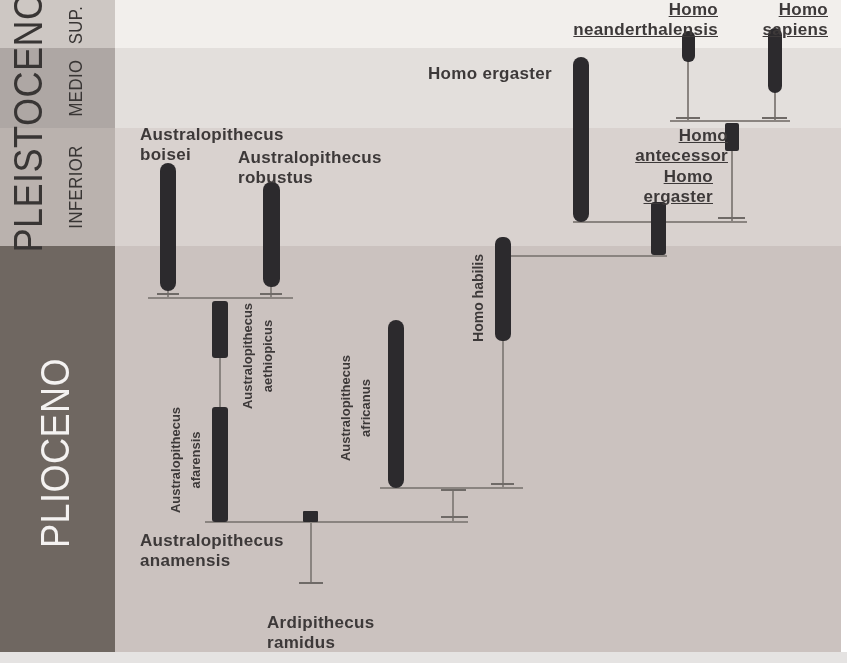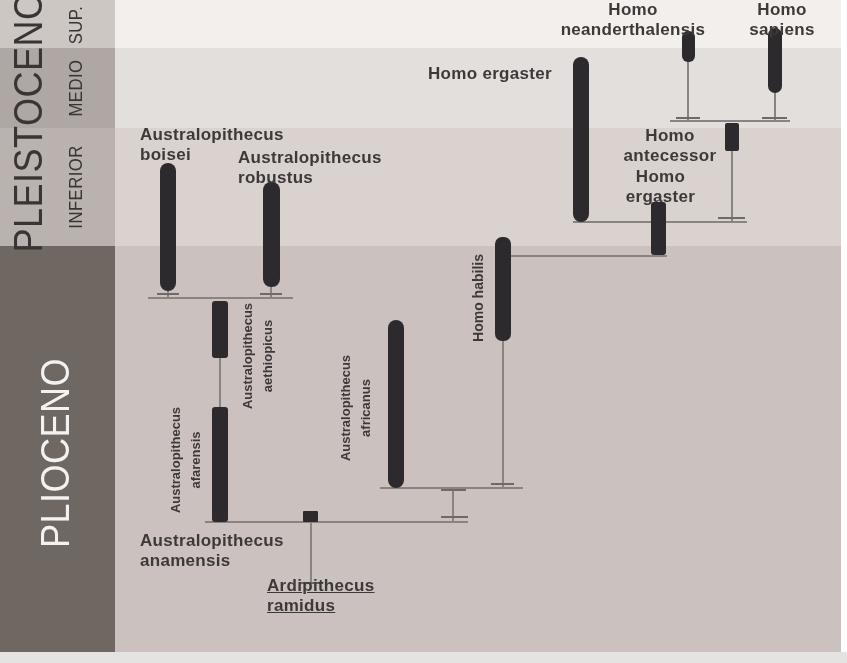--- a/index.html
+++ b/index.html
@@ -12,7 +12,7 @@
   .tick  { position:absolute; height:2px; background:#6f6a67; }
   .lbl   { position:absolute; color:#3d3939; font-size:17px; font-weight:700;
            line-height:1.18; white-space:pre-line; letter-spacing:0.3px; }
-  .lbl.center { text-align:center; }
+  .lbl.center { text-align:right;text-decoration:underline; }
   .vlbl  { position:absolute; color:#3d3939; font-size:13px; font-weight:700;
            line-height:1.55; white-space:pre-line; text-align:center;
            transform:translate(-50%,-50%) rotate(-90deg); transform-origin:center; }

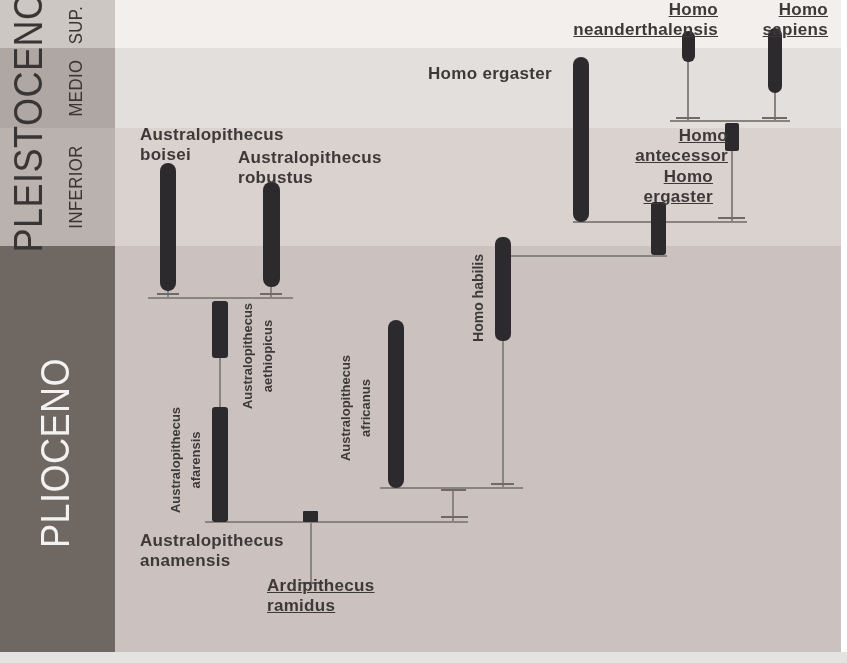--- a/index.html
+++ b/index.html
@@ -102,7 +102,7 @@
 sapiens</div>
   <div class="lbl" style="left:140px;top:531px;">Australopithecus
 anamensis</div>
-  <div class="lbl" style="left:267px;top:576px;text-decoration:underline;">Ardipithecus
+  <div class="lbl" style="left:267px;top:613px;">Ardipithecus
 ramidus</div>
 
   <div class="vlbl" style="left:186px;top:460px;">Australopithecus

